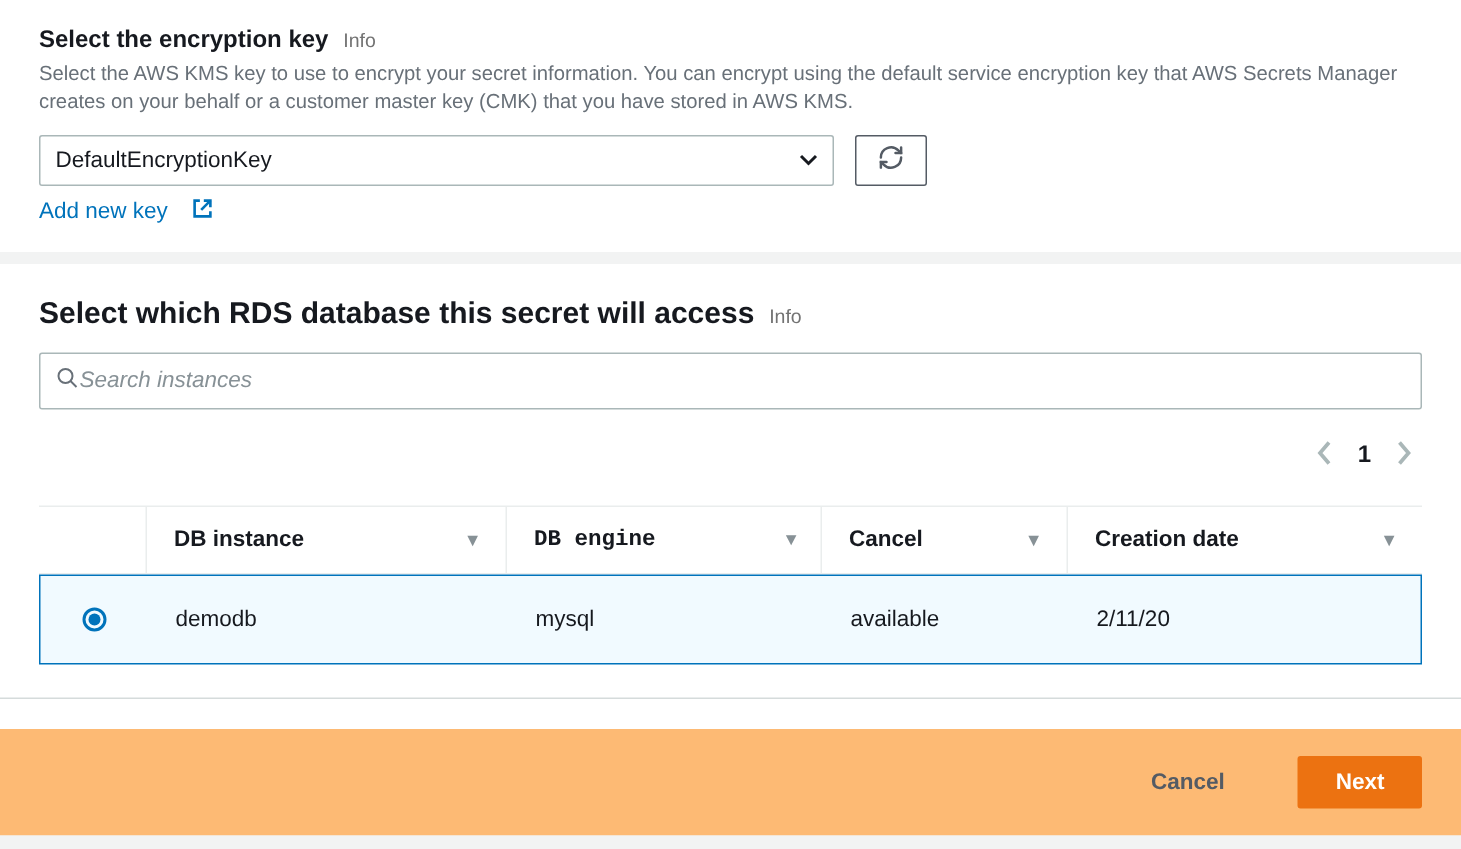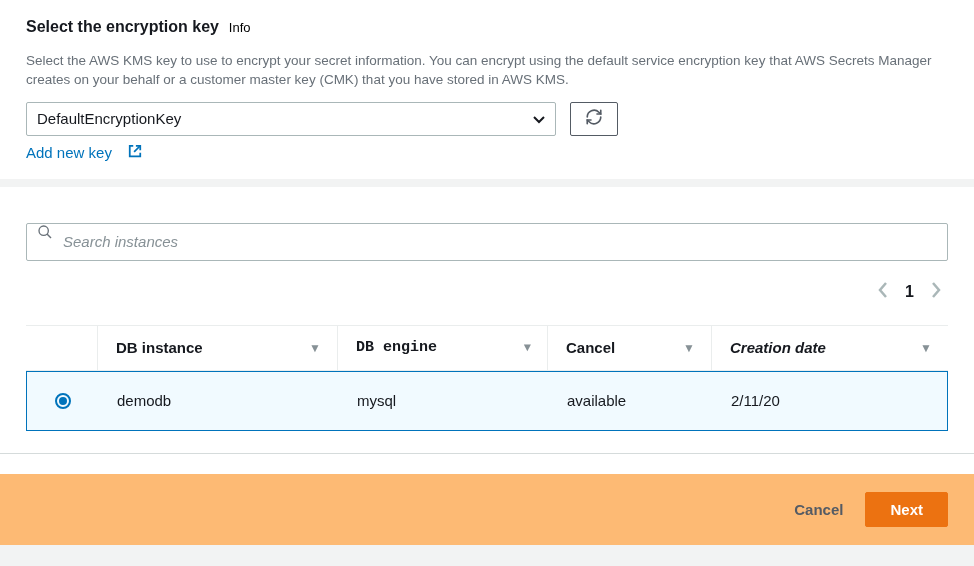--- a/index.html
+++ b/index.html
@@ -27,7 +27,7 @@
   display: inline;
 }
 .info-link {
-  color: #000000;
+  color: #737373;
   font-size: 13px;
   font-weight: 400;
   margin-left: 6px;

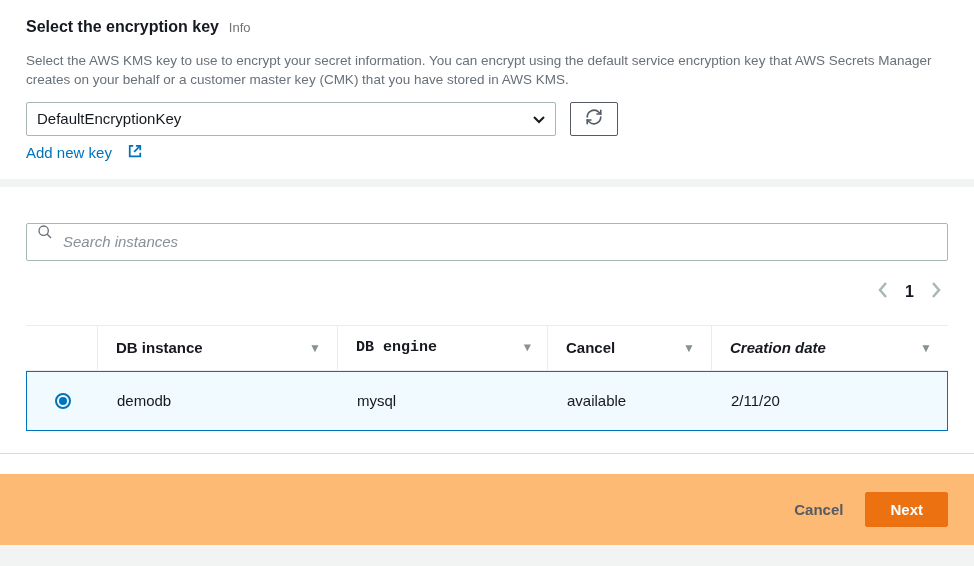--- a/index.html
+++ b/index.html
@@ -36,7 +36,7 @@
 .desc {
   color: #687078;
   font-size: 13.5px;
-  margin-top: 16px;
+  margin-top: 4px;
   line-height: 1.4;
 }
 .select-row {

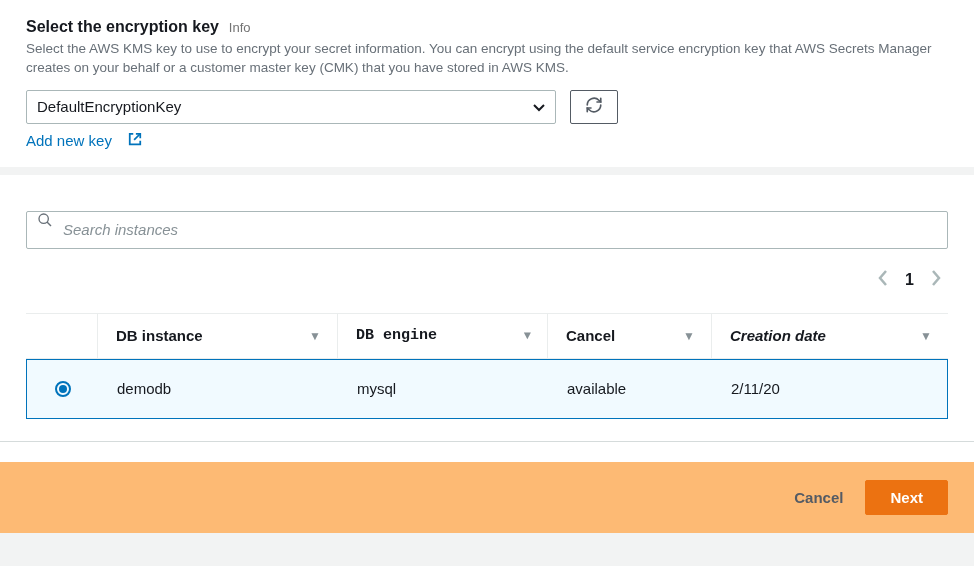--- a/index.html
+++ b/index.html
@@ -244,6 +244,10 @@
   <div class="gap"></div>
 
   <div class="db-section">
+    <div>
+      <span class="section-title-lg">Select which RDS database this secret will access</span>
+      <span class="info-link">Info</span>
+    </div>
 
     <div class="search-box">
       <span>

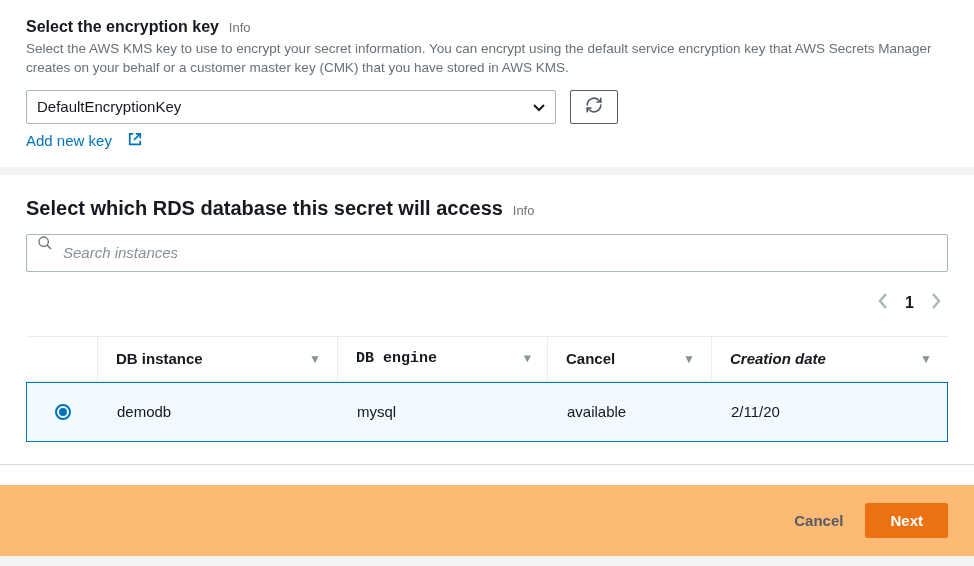--- a/index.html
+++ b/index.html
@@ -94,8 +94,8 @@
   border-radius: 2px;
   height: 38px;
   display: flex;
+  align-items: center;
   padding: 0 10px;
-  gap: 10px;
 }
 .search-input {
   border: none;

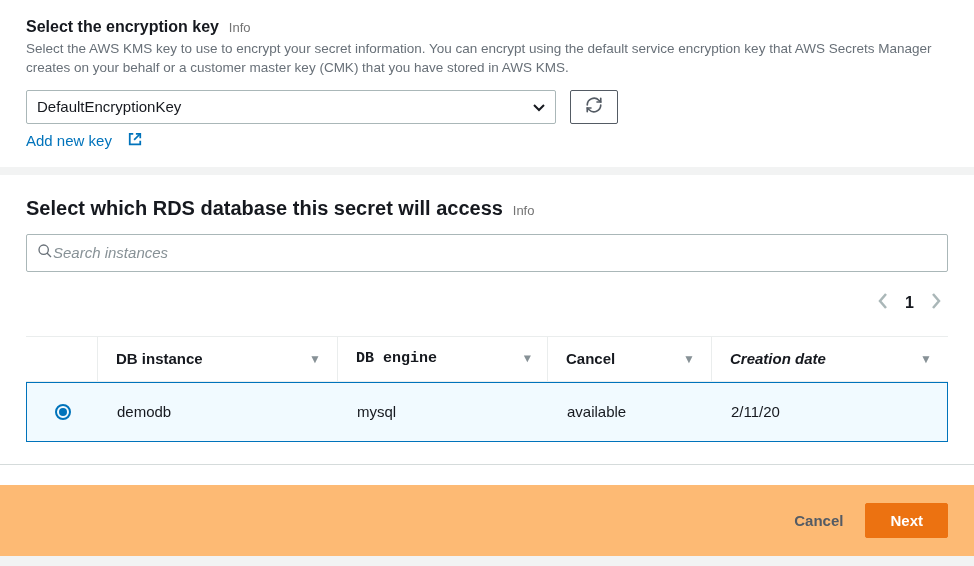--- a/index.html
+++ b/index.html
@@ -143,7 +143,7 @@
 .col-db { width: 240px; }
 .col-engine { width: 210px; font-family: Liberation Mono, monospace; }
 .col-status { width: 164px; }
-.col-date { flex: 1; border-right: none; font-style: italic; }
+.col-date { flex: 1; border-right: none; }
 .sort-caret { color: #879196; font-size: 12px; }
 .table-row {
   display: flex;

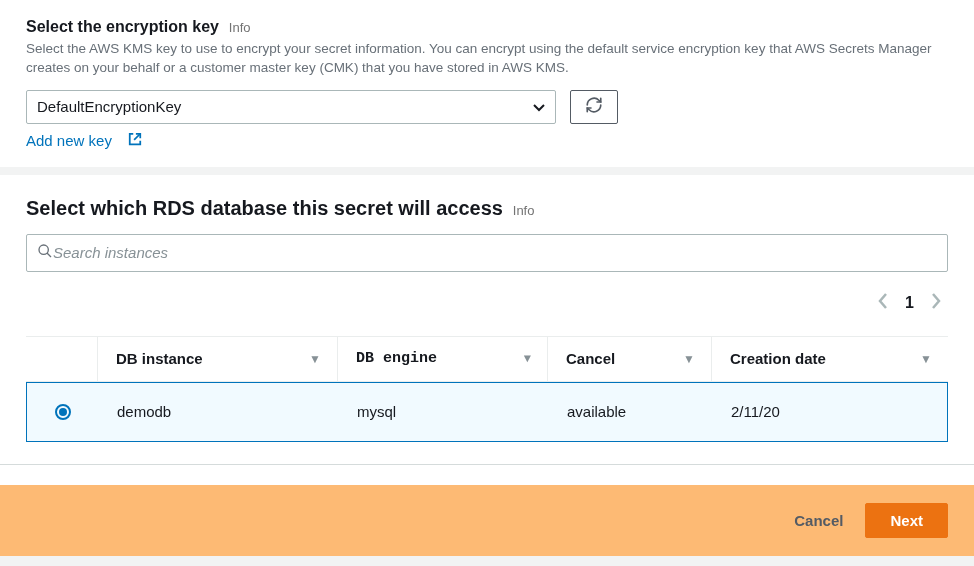--- a/index.html
+++ b/index.html
@@ -190,6 +190,7 @@
   padding: 8px 24px;
   border-radius: 2px;
   cursor: pointer;
+  margin-left: 27px;
 }
 .footer-divider {
   height: 1px;

